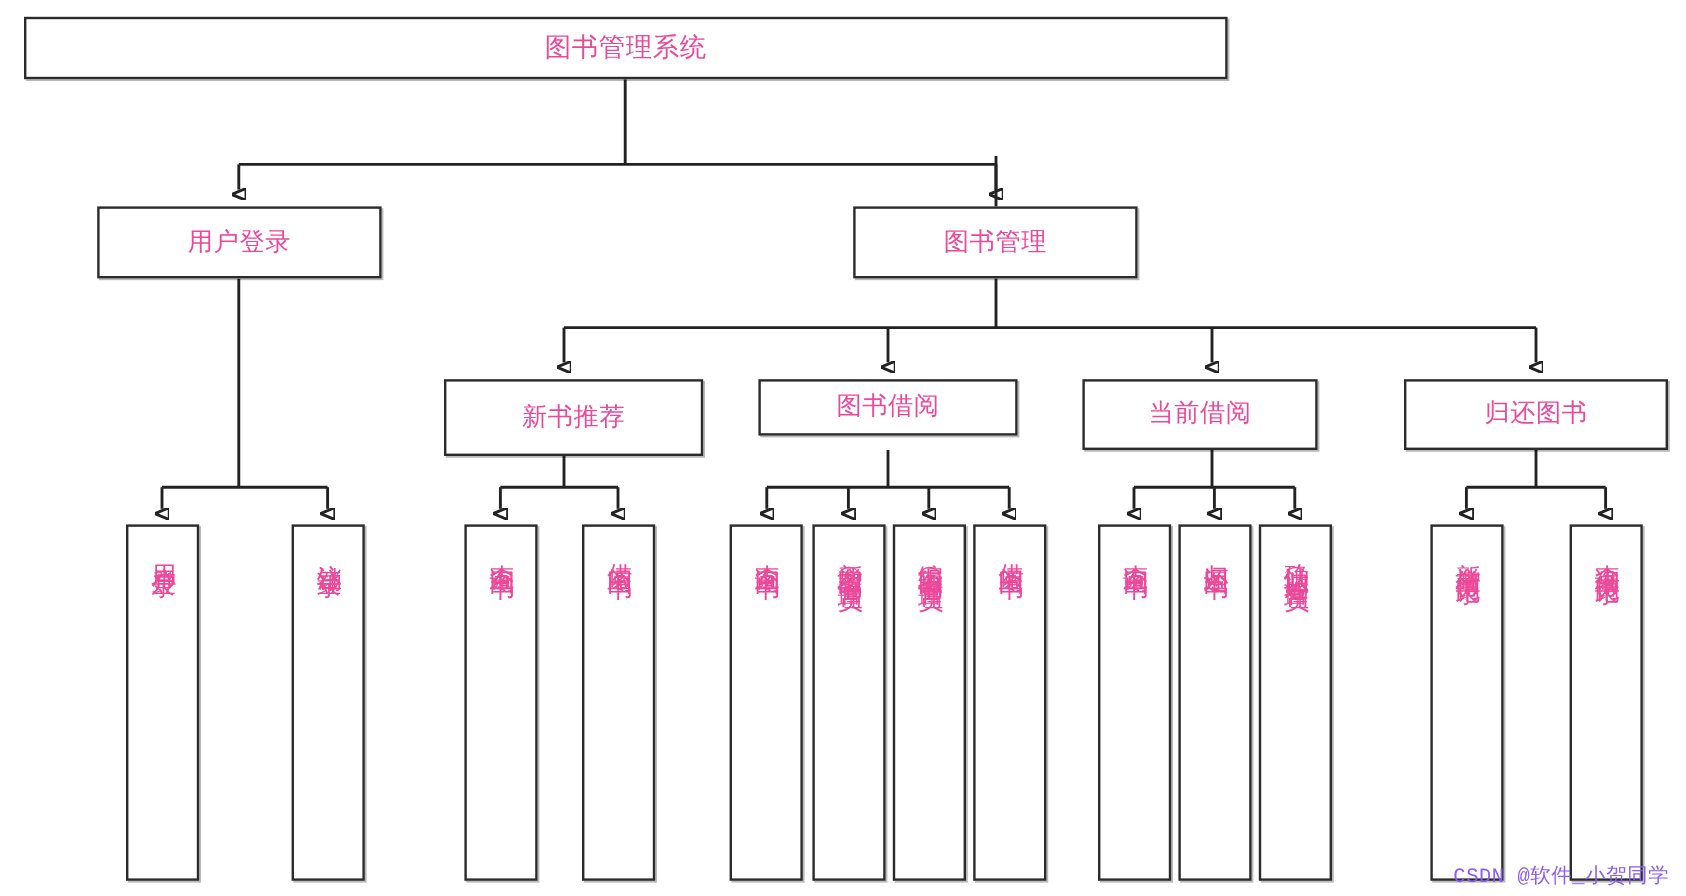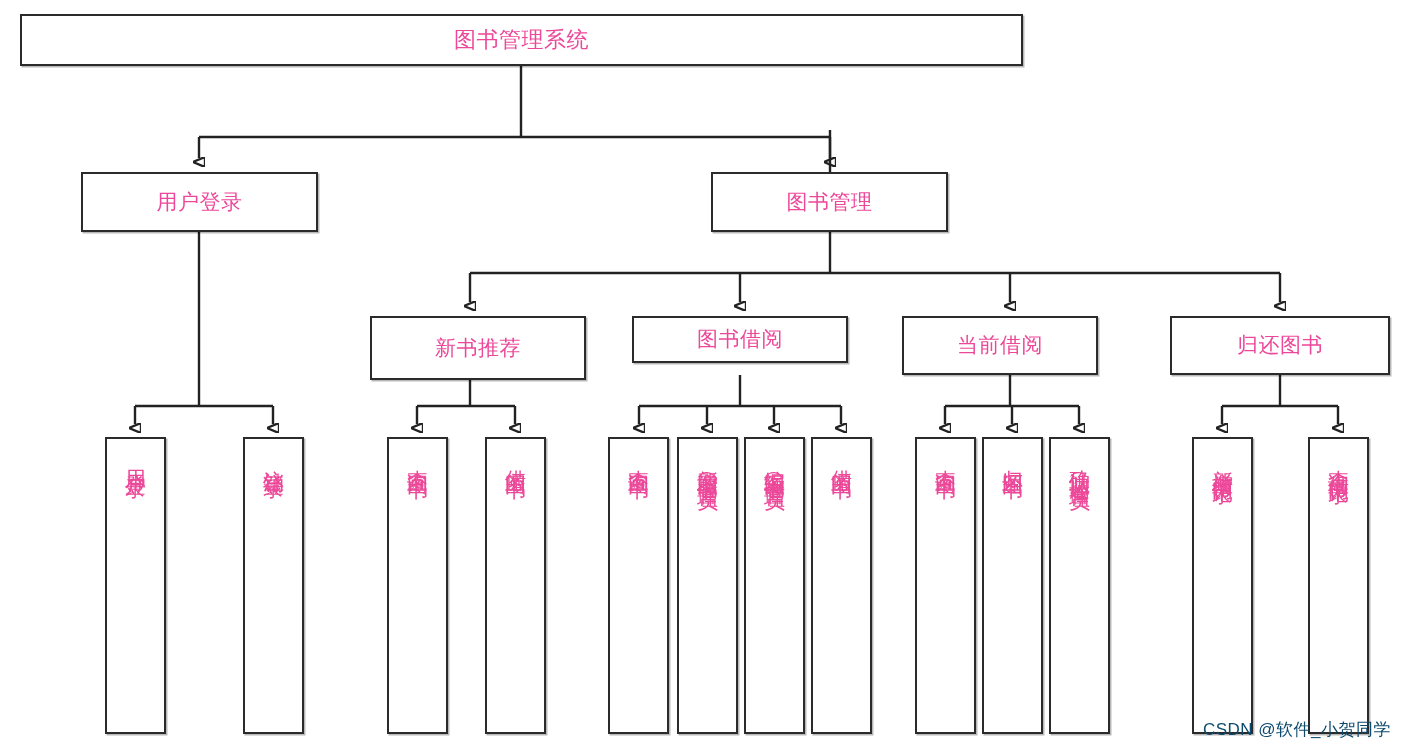--- a/index.html
+++ b/index.html
@@ -77,10 +77,10 @@
     bottom: 6px;
     z-index: 6;
     font-size: 17px;
-    color: #0c4a6e;
+    color: #8b5cf6;
     letter-spacing: 0.5px;
     white-space: nowrap;
-    font-family: Liberation Sans, sans-serif;
+    font-family: Liberation Mono, monospace;
   }
 </style>
 </head>

